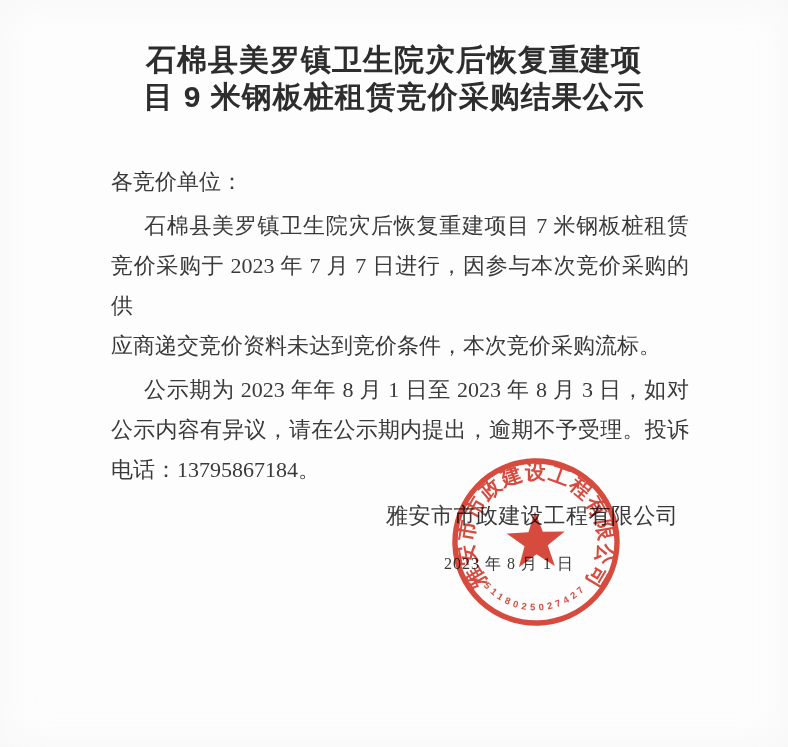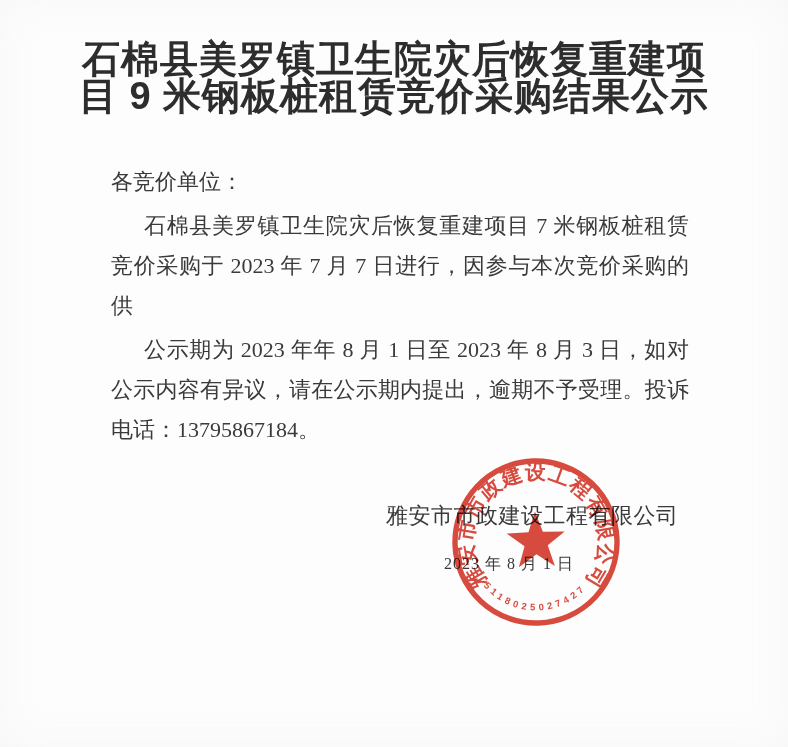--- a/index.html
+++ b/index.html
@@ -33,7 +33,7 @@
     text-align: center;
     font-family: "Liberation Sans", "DejaVu Sans", sans-serif;
     font-weight: 700;
-    font-size: 38px;
+    font-size: 30px;
     line-height: 37px;
     letter-spacing: 1px;
     color: #2d2d2d;

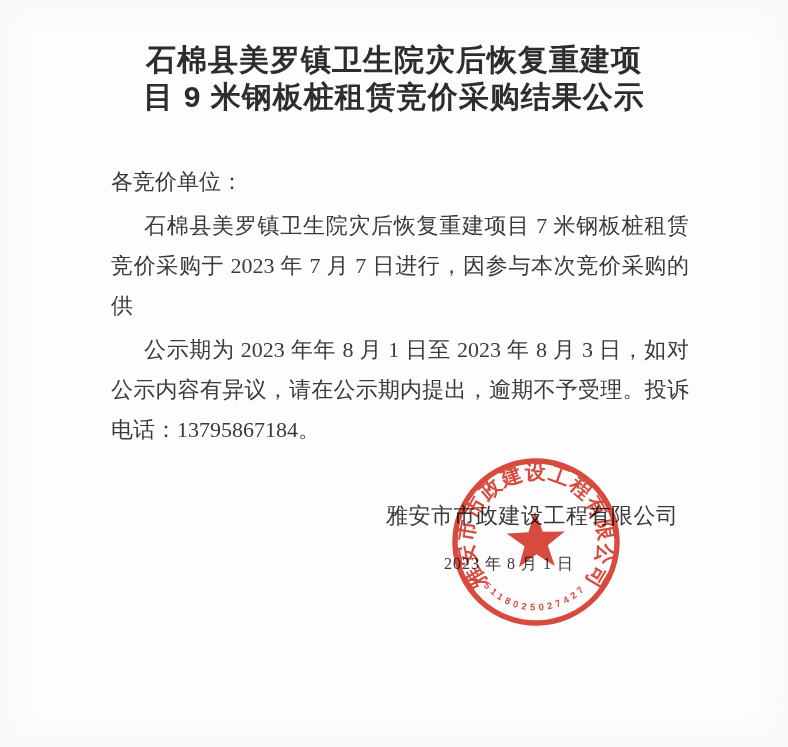--- a/index.html
+++ b/index.html
@@ -121,6 +121,7 @@
     <div class="para">
       <div class="line fill indent">石棉县美罗镇卫生院灾后恢复重建项目 7 米钢板桩租赁</div>
       <div class="line fill">竞价采购于 2023 年 7 月 7 日进行，因参与本次竞价采购的供</div>
+      <div class="line short">应商递交竞价资料未达到竞价条件，本次竞价采购流标。</div>
     </div>
 
     <div class="para">

